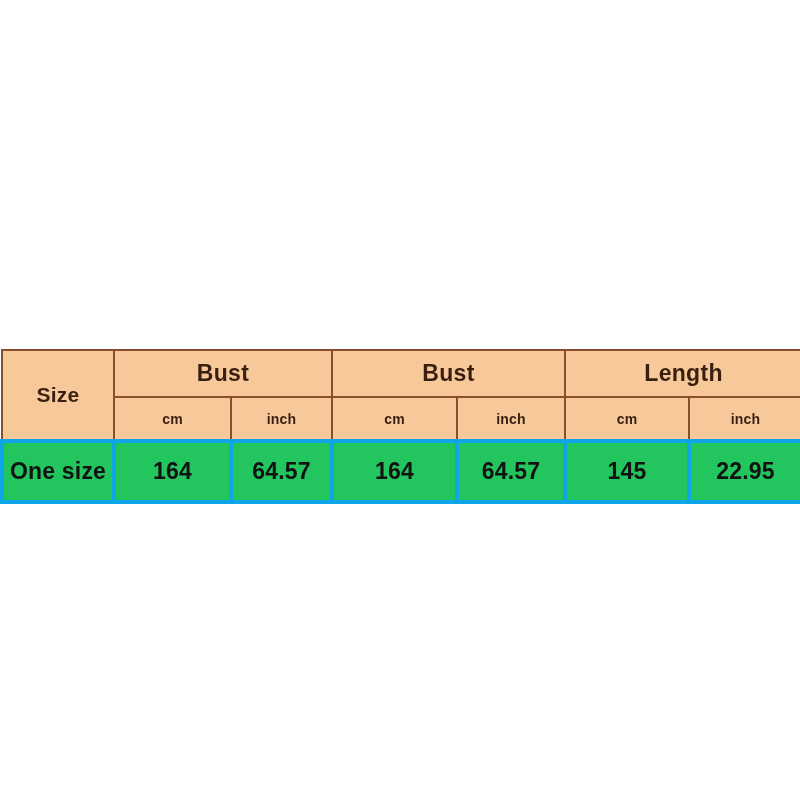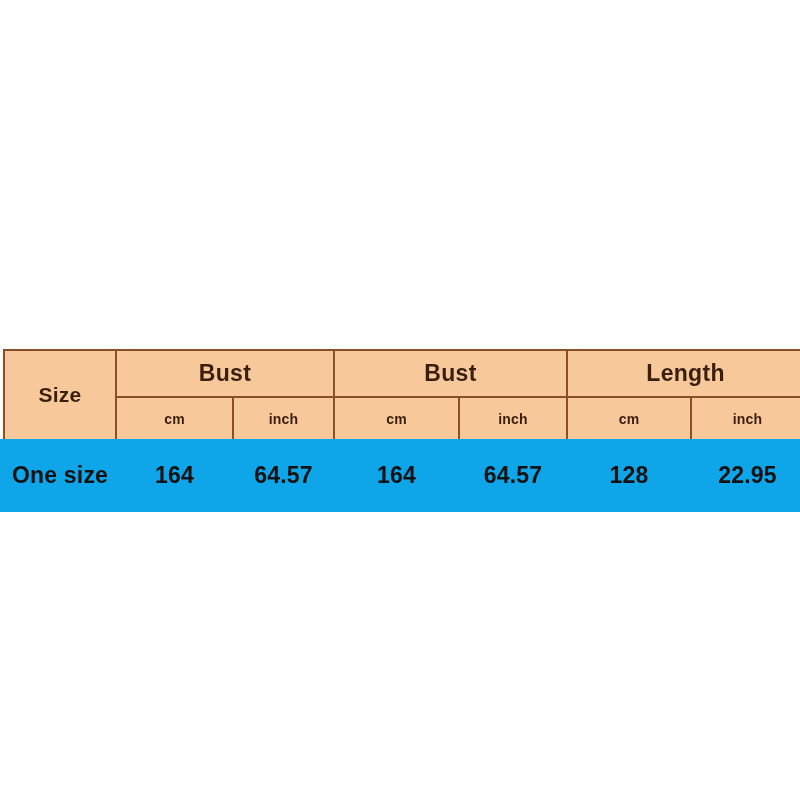--- a/index.html
+++ b/index.html
@@ -63,10 +63,10 @@
 
   
   #size-chart td.dt {
-    background: #0ea5e9;
+    background: #22c55e;
     color: #121212;
     font-weight: bold;
-    border: 8px solid #0ea5e9;
+    border: 4px solid #0ea5e9;
     font-size: 23px;
     letter-spacing: 0.2px;
   }

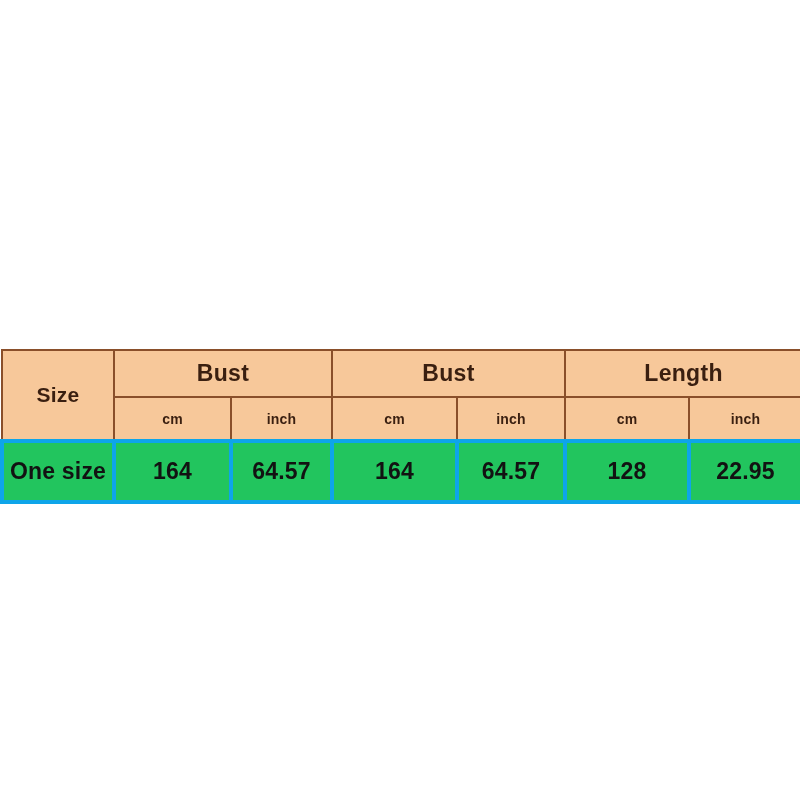--- a/index.html
+++ b/index.html
@@ -117,7 +117,7 @@
         <td class="dt">64.57</td>
         <td class="dt">164</td>
         <td class="dt">64.57</td>
-        <td class="dt">128</td>
+        <td class="dt">145</td>
         <td class="dt">22.95</td>
       </tr>
     </tbody>

